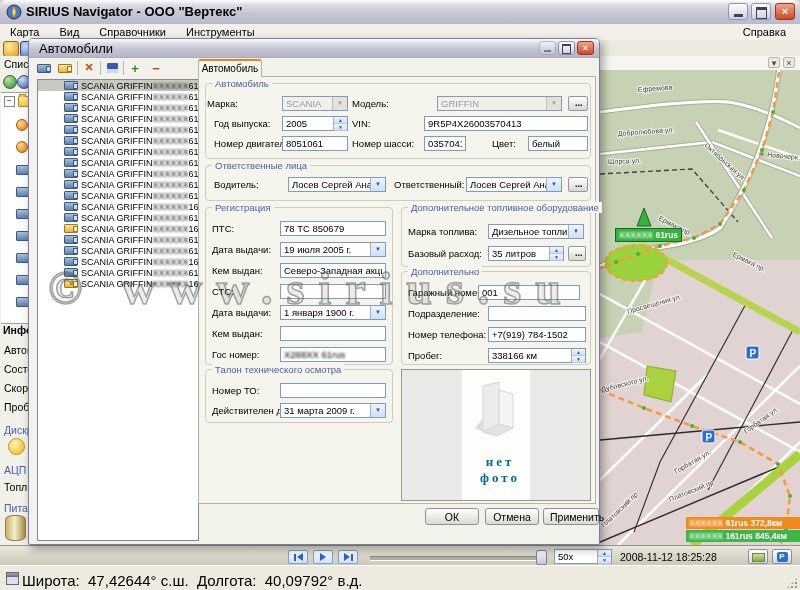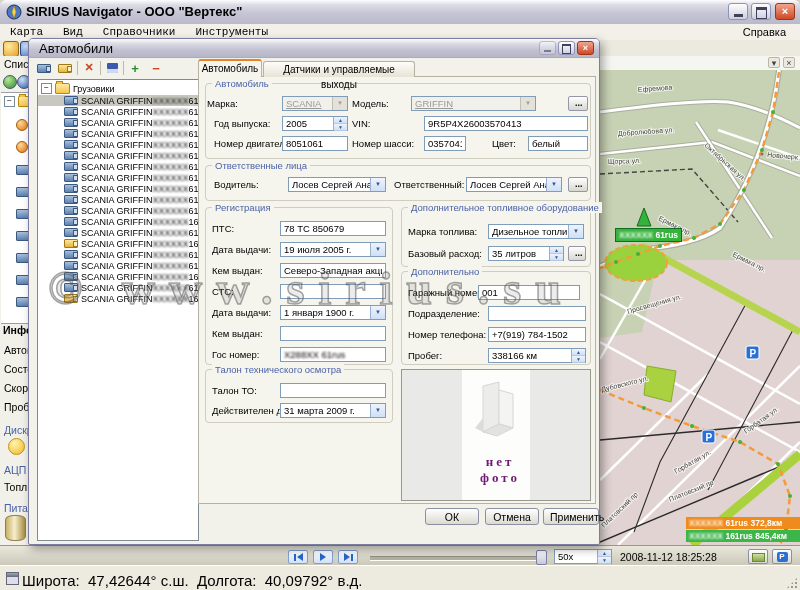--- a/index.html
+++ b/index.html
@@ -18,7 +18,7 @@
   .g-min{display:block;margin:10px auto 0;width:9px;height:3px;background:currentColor;}
   .g-max{display:block;margin:3px auto 0;width:9px;height:8px;border:1px solid currentColor;border-top:3px solid currentColor;}
   #menubar{left:0;top:24px;width:800px;height:16px;background:#f2f0e9;border-bottom:1px solid #dbd8cb;display:flex;}
-  .mitem{padding:1px 10px;line-height:14px;font-family:Liberation Mono, monospace;}
+  .mitem{padding:1px 10px;line-height:14px;}
   #menu-help{position:absolute;right:14px;top:1px;line-height:14px;}
   #toolstrip{left:0;top:40px;width:800px;height:16px;background:#eceadf;border-bottom:1px solid #d7d4c7;}
   .tsicon{position:absolute;top:1px;width:14px;height:14px;border-radius:3px;}

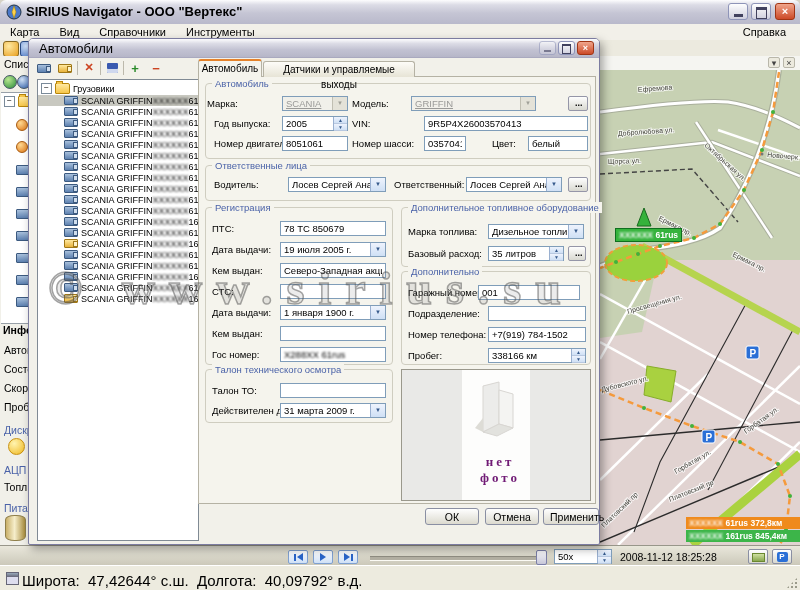--- a/index.html
+++ b/index.html
@@ -345,7 +345,6 @@
     </div>
 
     <span class="tab active" style="left:169px;top:20px;width:64px;height:18px;line-height:15px">Автомобиль</span>
-    <span class="tab inactive" style="left:234px;top:22px;width:152px;height:16px;line-height:15px">Датчики и управляемые выходы</span>
 
     <div id="tab-content">
 

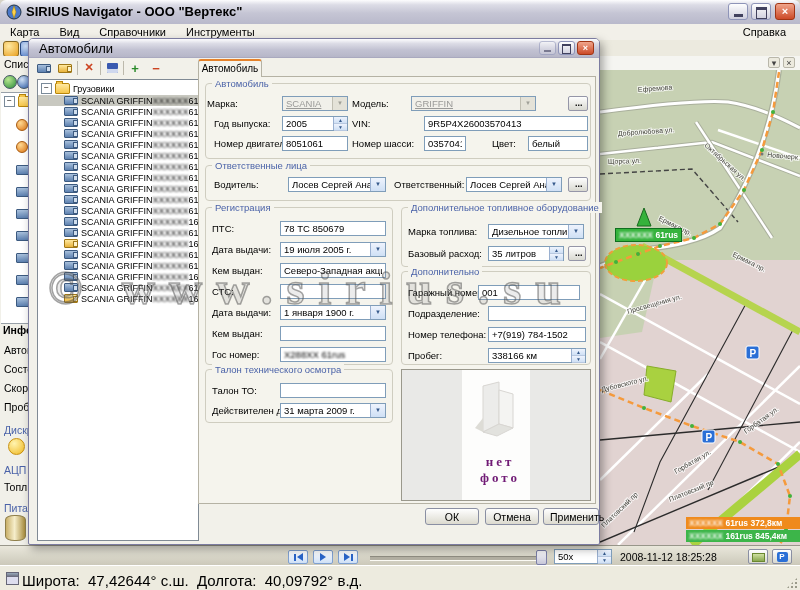--- a/index.html
+++ b/index.html
@@ -316,11 +316,6 @@
     <span class="dtool" style="left:119px;color:#c42;font-weight:bold;font-size:13px">−</span>
 
     <div id="veh-tree">
-      <div class="troot">
-        <span class="expbox"></span>
-        <span class="folder"></span>
-        <span>Грузовики</span>
-      </div>
       <div id="tree-items">
           <div class="trow sel"><span class="ticon"></span>SCANIA GRIFFIN <span class="blur">ХХХХХХ</span> 61rus</div>
           <div class="trow"><span class="ticon"></span>SCANIA GRIFFIN <span class="blur">ХХХХХХ</span> 61rus</div>

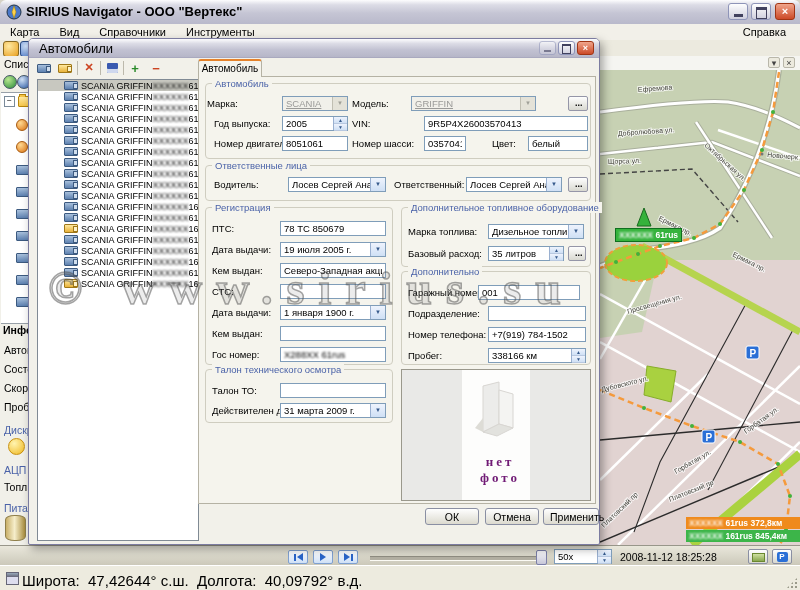--- a/index.html
+++ b/index.html
@@ -86,7 +86,7 @@
   .cobtn{width:14px;background:linear-gradient(#eef3fd,#cfe0f5);border-left:1px solid #9ab0d0;
       color:#365a8c;font-size:6px;line-height:13px;text-align:center;flex:none;}
   .combo.dis{background:#f1f0ea;}
-  .combo.dis .cotext{color:#9a9a98;text-decoration:underline;}
+  .combo.dis .cotext{color:#9a9a98;}
   .combo.dis .cobtn{background:#e4e2d8;color:#a0a098;border-left-color:#c0beb2;}
   .spincol{width:13px;border-left:1px solid #9ab0d0;display:flex;flex-direction:column;flex:none;}
   .spincol i{flex:1;font-style:normal;font-size:5px;line-height:6px;text-align:center;color:#365a8c;

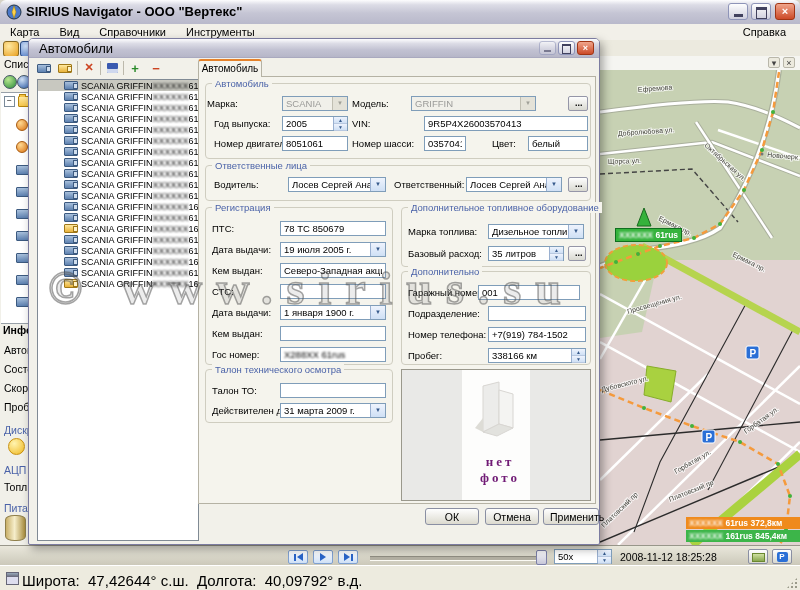--- a/index.html
+++ b/index.html
@@ -351,7 +351,7 @@
             <span class="cobtn">▼</span>
         </div>
         <span class="fl" style="left:146px;top:14px">Модель:</span>
-        <div class="combo dis" style="left:205px;top:12px;width:125px">
+        <div class="combo dis" style="left:231px;top:12px;width:125px">
           <span class="cotext">GRIFFIN</span>
             <span class="cobtn">▼</span>
         </div>

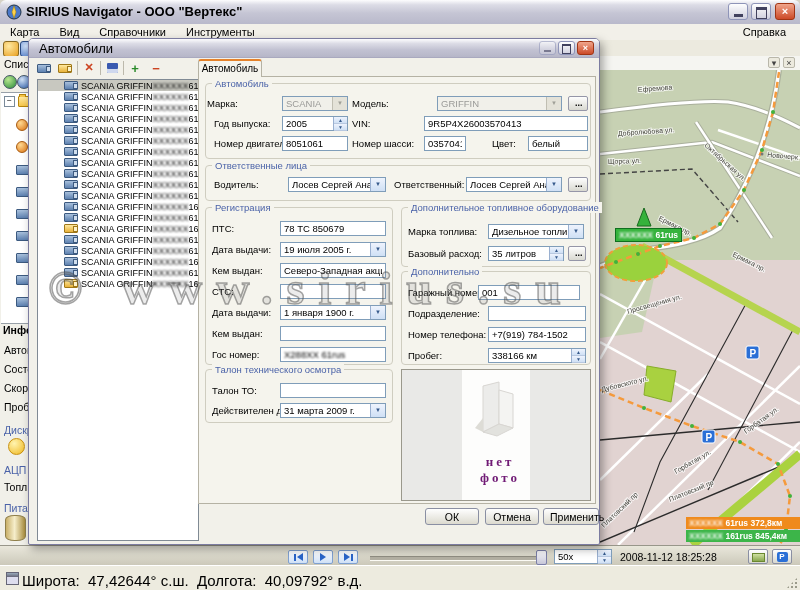--- a/index.html
+++ b/index.html
@@ -455,7 +455,7 @@
 
       <div class="grp" style="left:6px;top:292px;width:188px;height:54px">
         <span class="gcap">Талон технического осмотра</span>
-        <span class="fl" style="left:6px;top:15px">Талон ТО:</span>
+        <span class="fl" style="left:6px;top:15px">Номер ТО:</span>
         <input class="inp" style="left: 74px; top: 13px; width: 106px;" readonly="" value="">
         <span class="fl" style="left:6px;top:35px">Действителен до:</span>
         <div class="combo" style="left:74px;top:33px;width:106px">

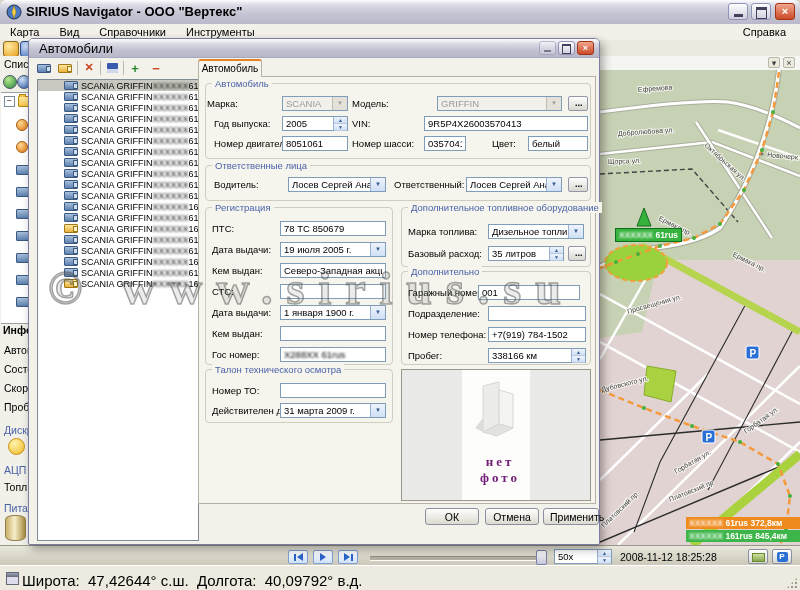--- a/index.html
+++ b/index.html
@@ -102,7 +102,7 @@
       background:linear-gradient(#fefefe,#dcdacf);font:10.5px "Liberation Sans",sans-serif;box-sizing:border-box;}
   #photo-box{position:absolute;left:202px;top:292px;width:190px;height:132px;border:1px solid #9a988c;background:#e9e9e7;box-sizing:border-box;}
   #photo-center{position:absolute;left:60px;top:0;width:68px;height:130px;background:#fdfdfc;text-align:center;}
-  #photo-text{position:absolute;left:8px;right:0;bottom:14px;color:#701a75;font:bold 13px "Liberation Serif",serif;letter-spacing:3px;}
+  #photo-text{position:absolute;left:8px;right:0;bottom:14px;color:#0369a1;font:bold 13px "Liberation Serif",serif;letter-spacing:3px;}
   
   #mediabar{left:0;top:545px;width:800px;height:20px;background:linear-gradient(#e9e7db,#cac7b8);border-top:1px solid #98968a;}
   .pbtn{position:absolute;top:4px;width:20px;height:14px;border:1px solid #7fa0d0;border-radius:2px;

